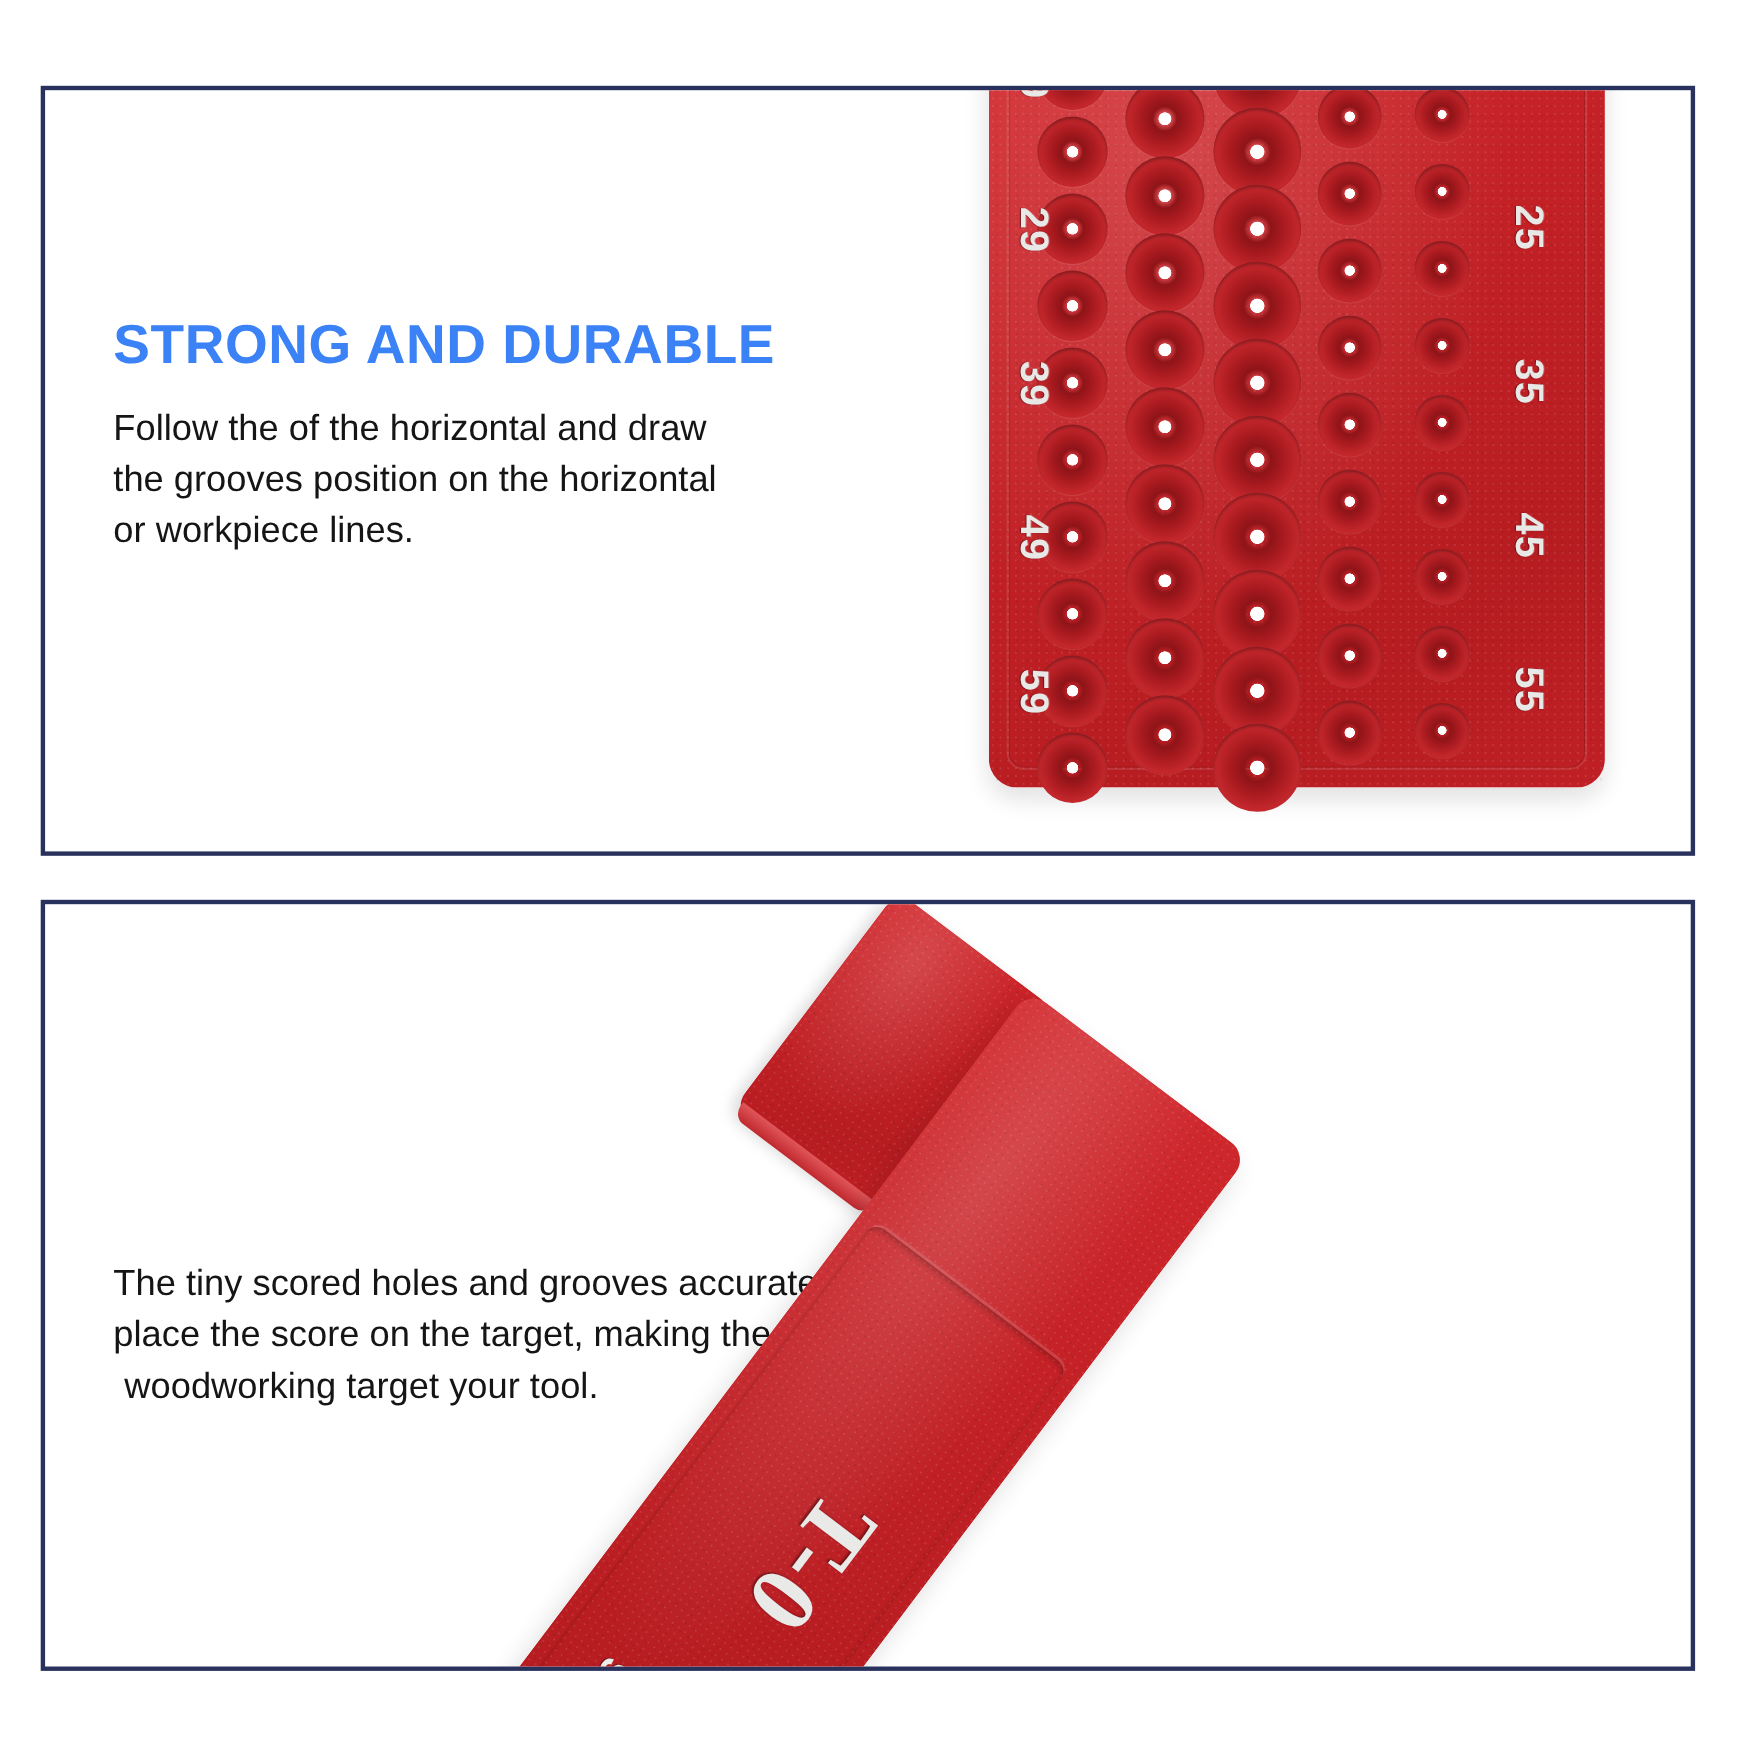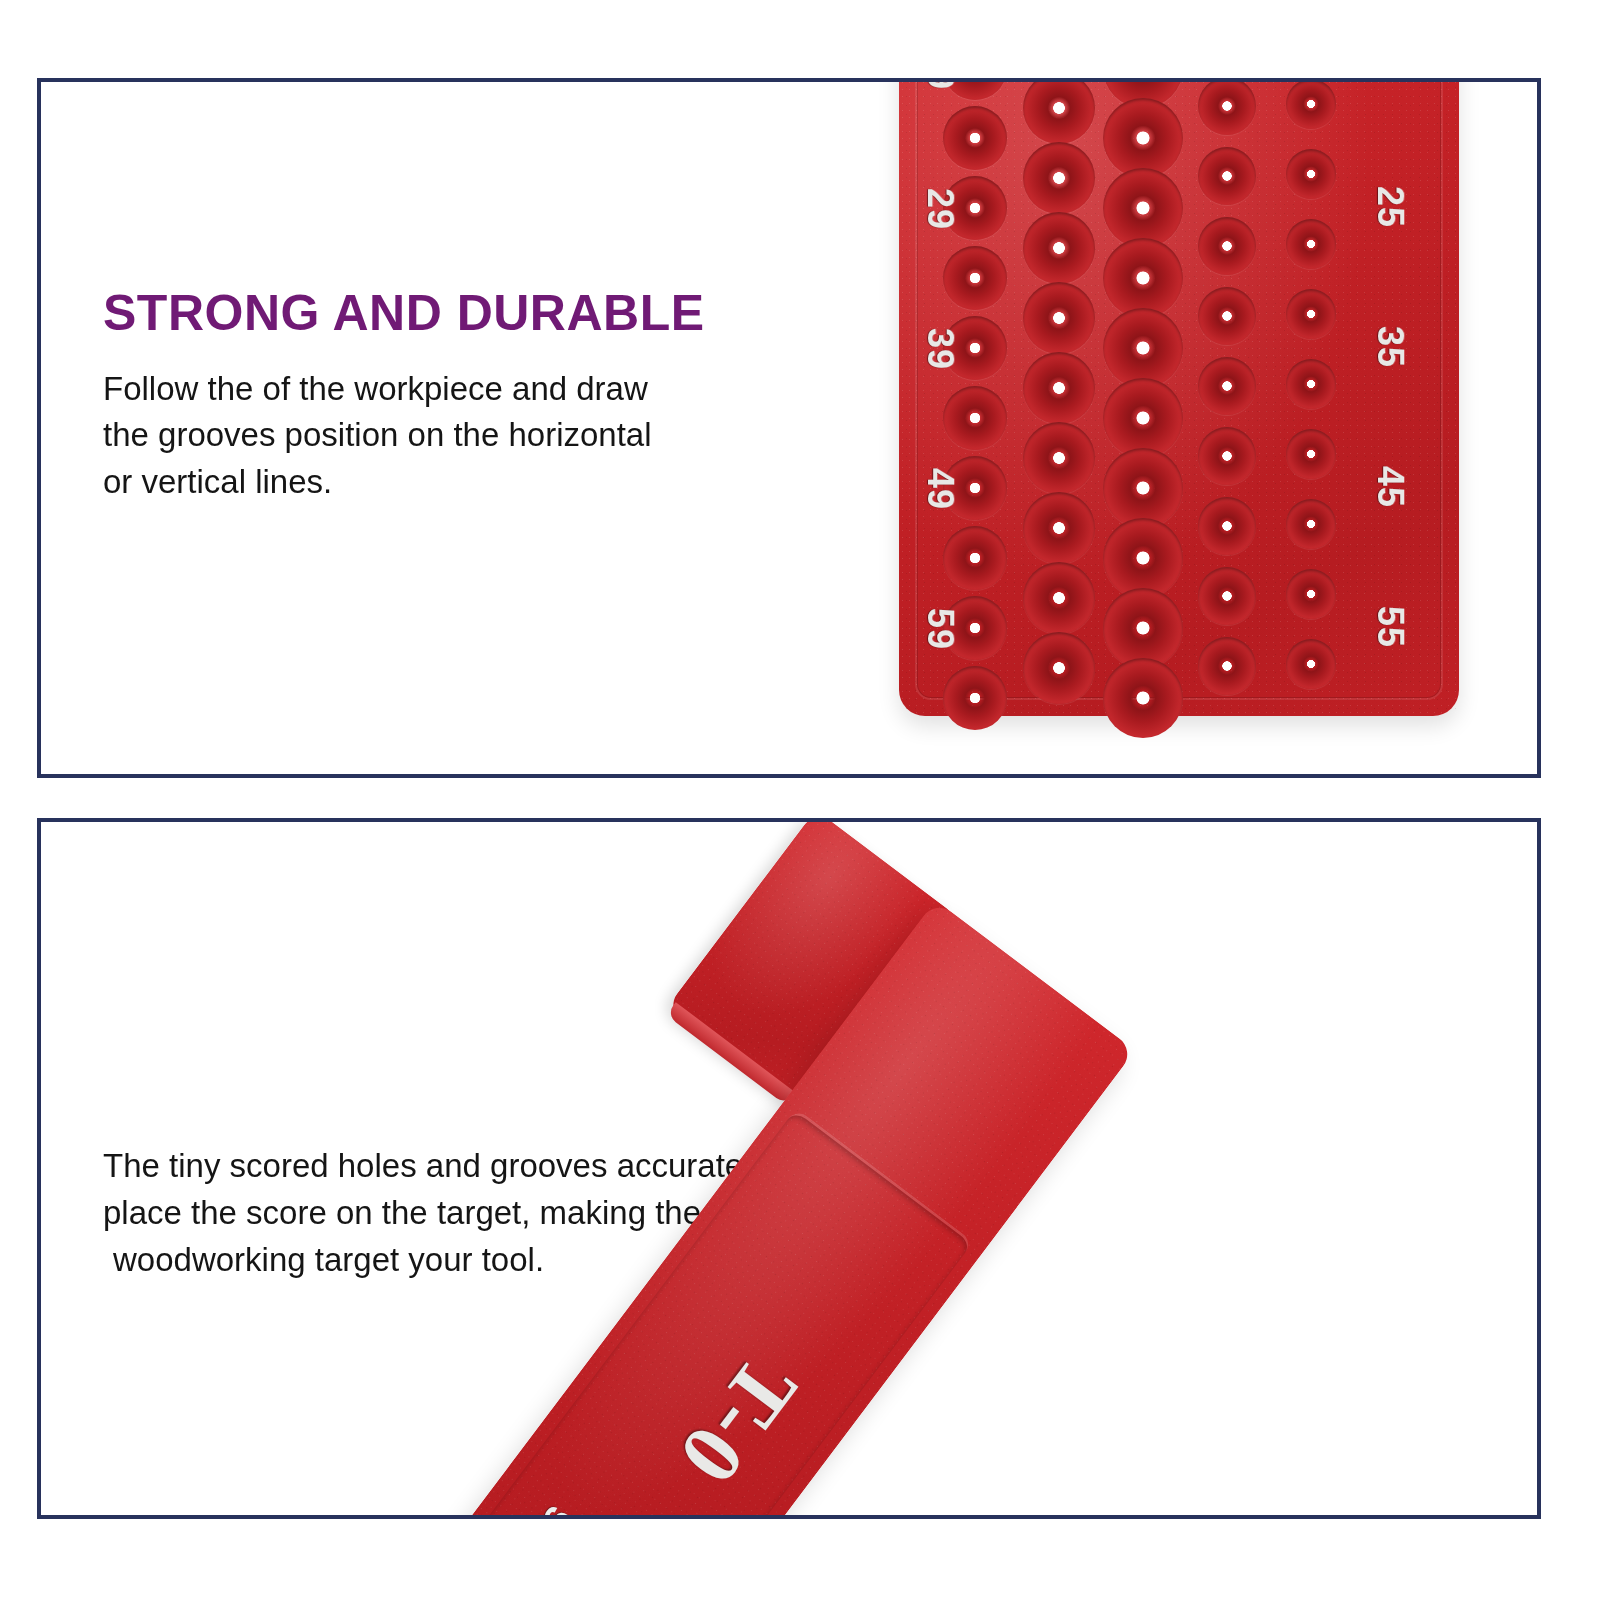--- a/index.html
+++ b/index.html
@@ -40,7 +40,7 @@
   #text-2 { top: 295px; }
 
   .feature-heading {
-    color: #701a75;
+    color: #3b82f6;
     font-size: 50px;
     font-weight: bold;
     letter-spacing: 0.5px;

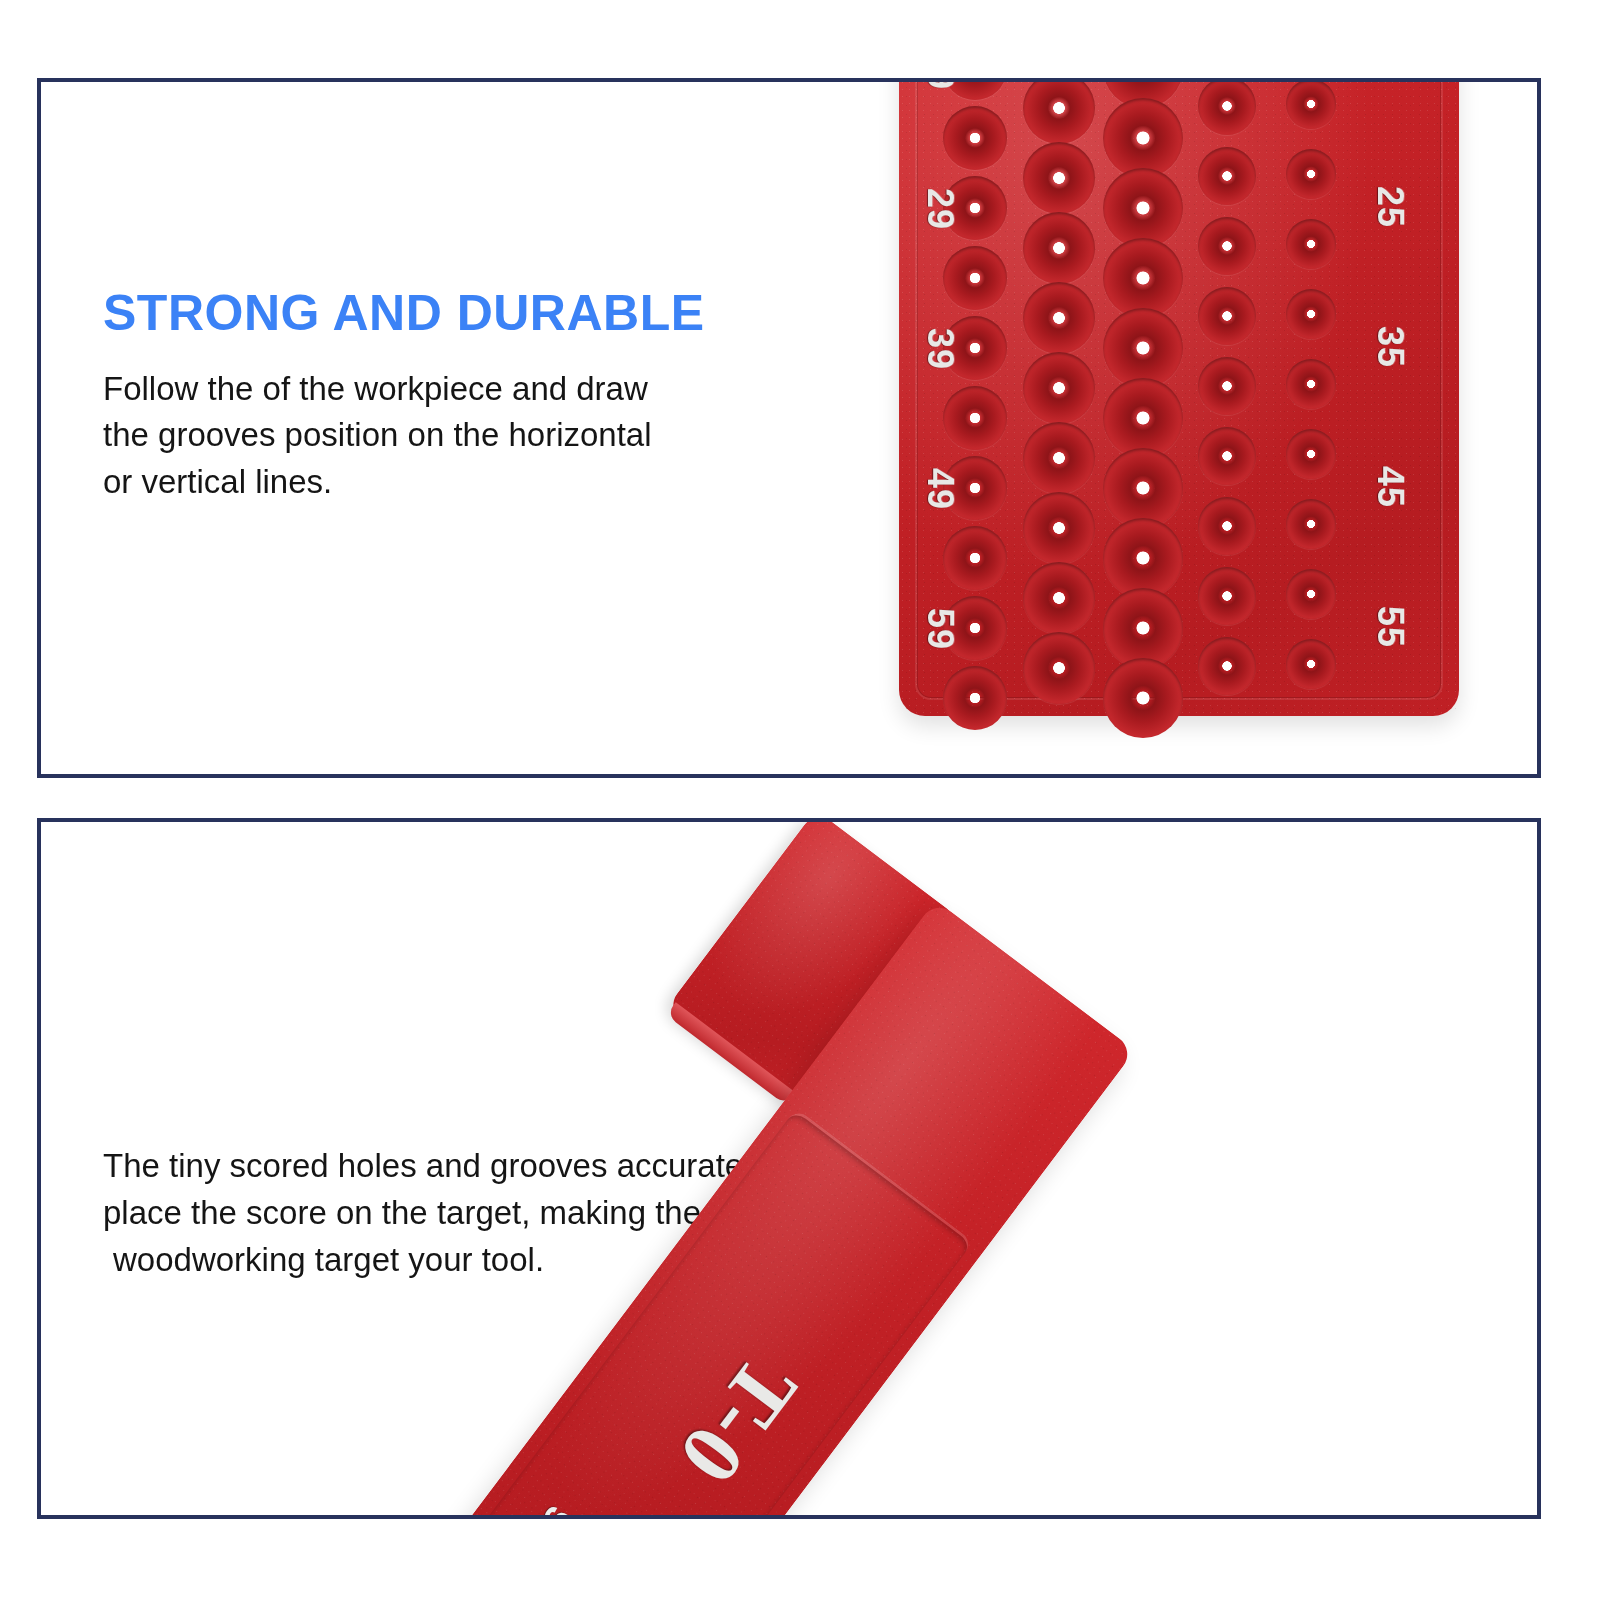--- a/index.html
+++ b/index.html
@@ -193,7 +193,7 @@
     <div class="text-block" id="text-1">
       <div class="feature-heading">STRONG AND DURABLE</div>
       <div class="feature-body">
-        <span class="ln">Follow the of the workpiece and draw</span>
+        <span class="ln">Follow the of the horizontal and draw</span>
         <span class="ln">the grooves position on the horizontal</span>
         <span class="ln">or vertical lines.</span>
       </div>

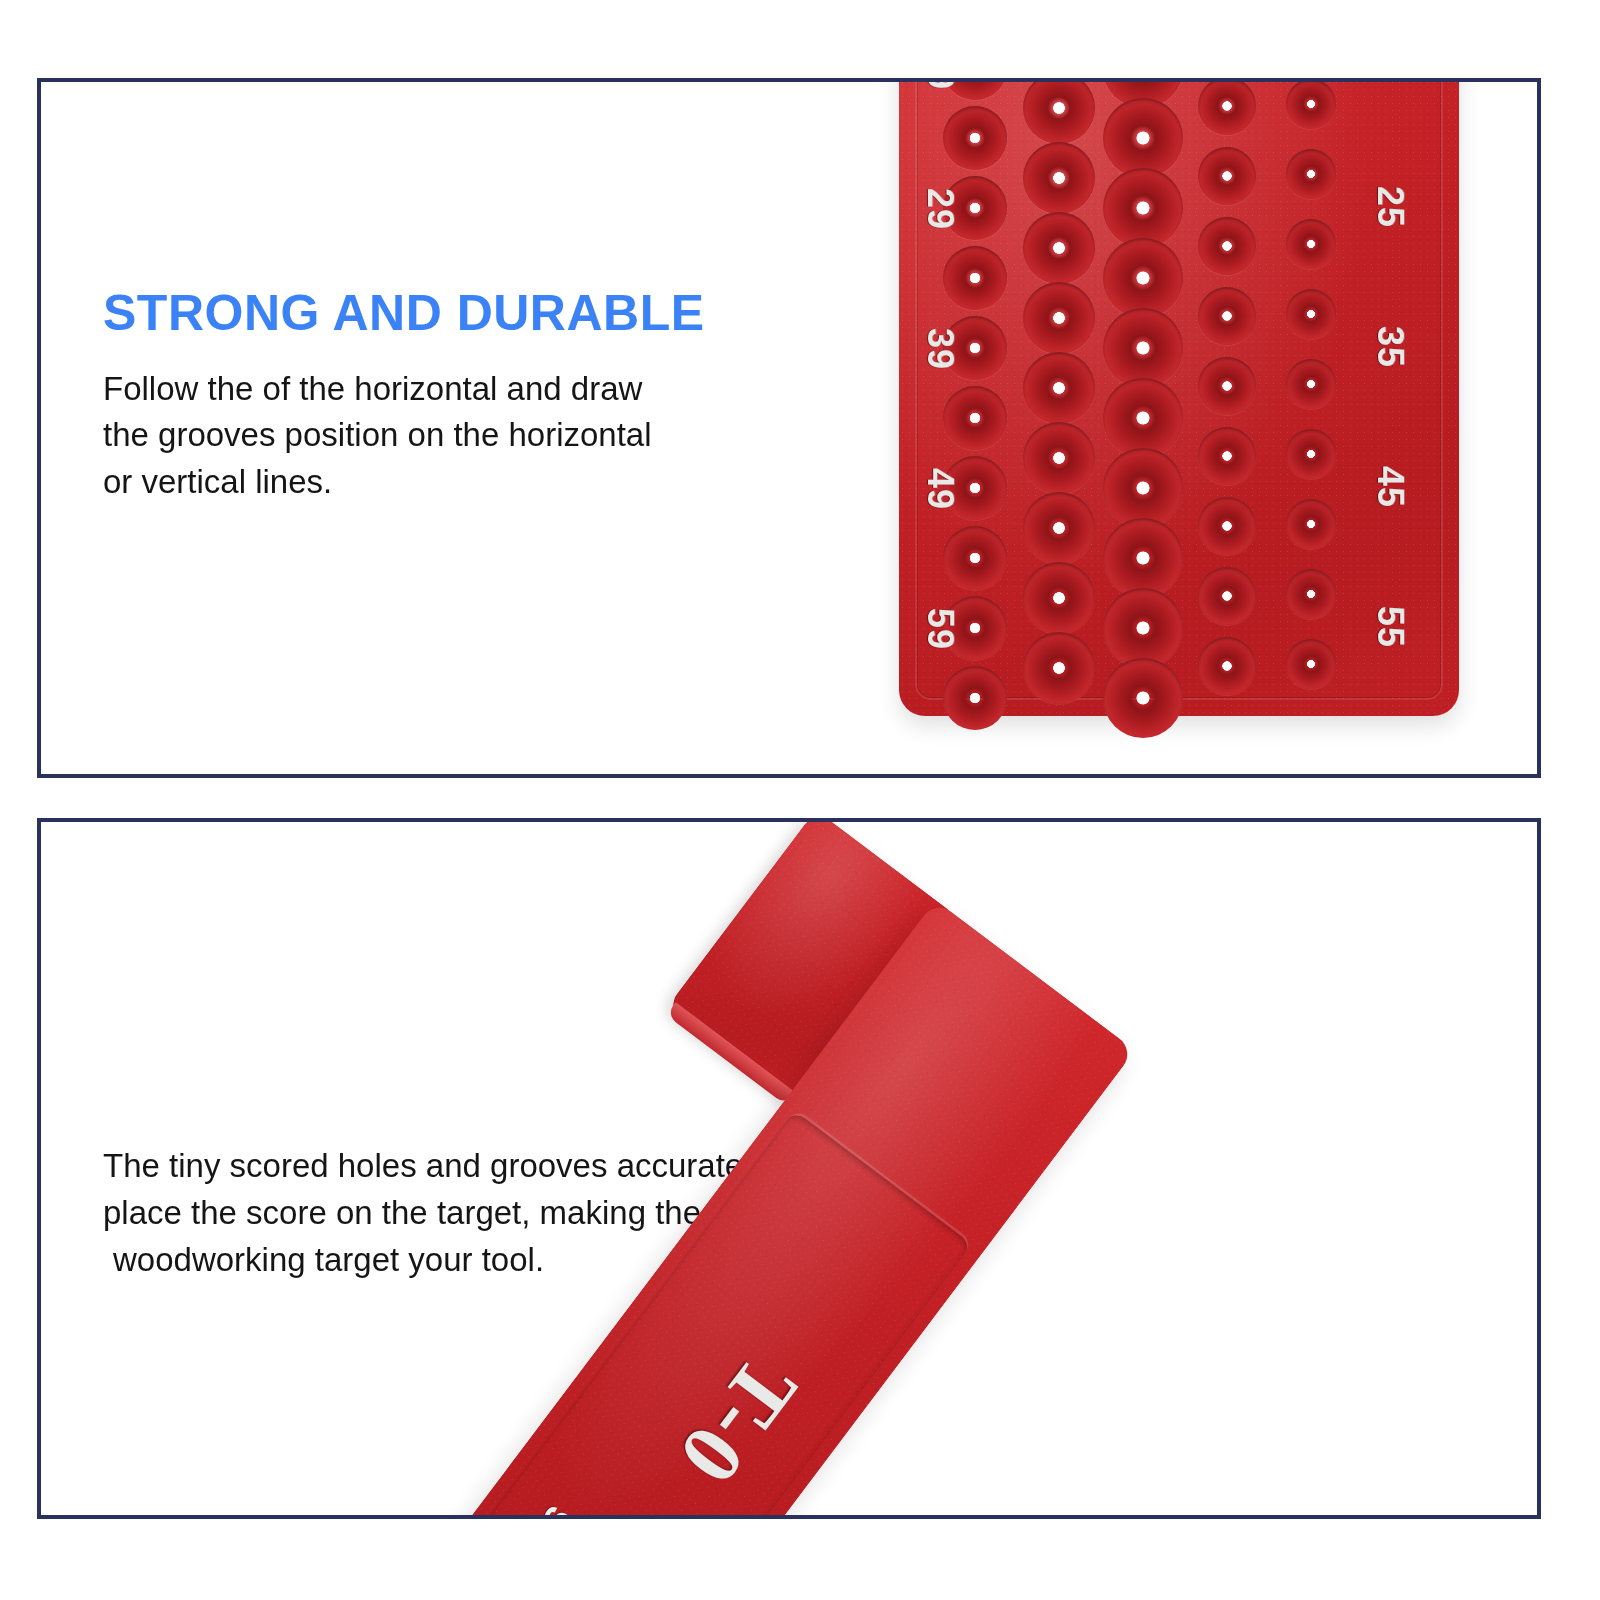--- a/index.html
+++ b/index.html
@@ -195,7 +195,7 @@
       <div class="feature-body">
         <span class="ln">Follow the of the horizontal and draw</span>
         <span class="ln">the grooves position on the horizontal</span>
-        <span class="ln">or vertical lines.</span>
+        <span class="ln">or workpiece lines.</span>
       </div>
     </div>
 

